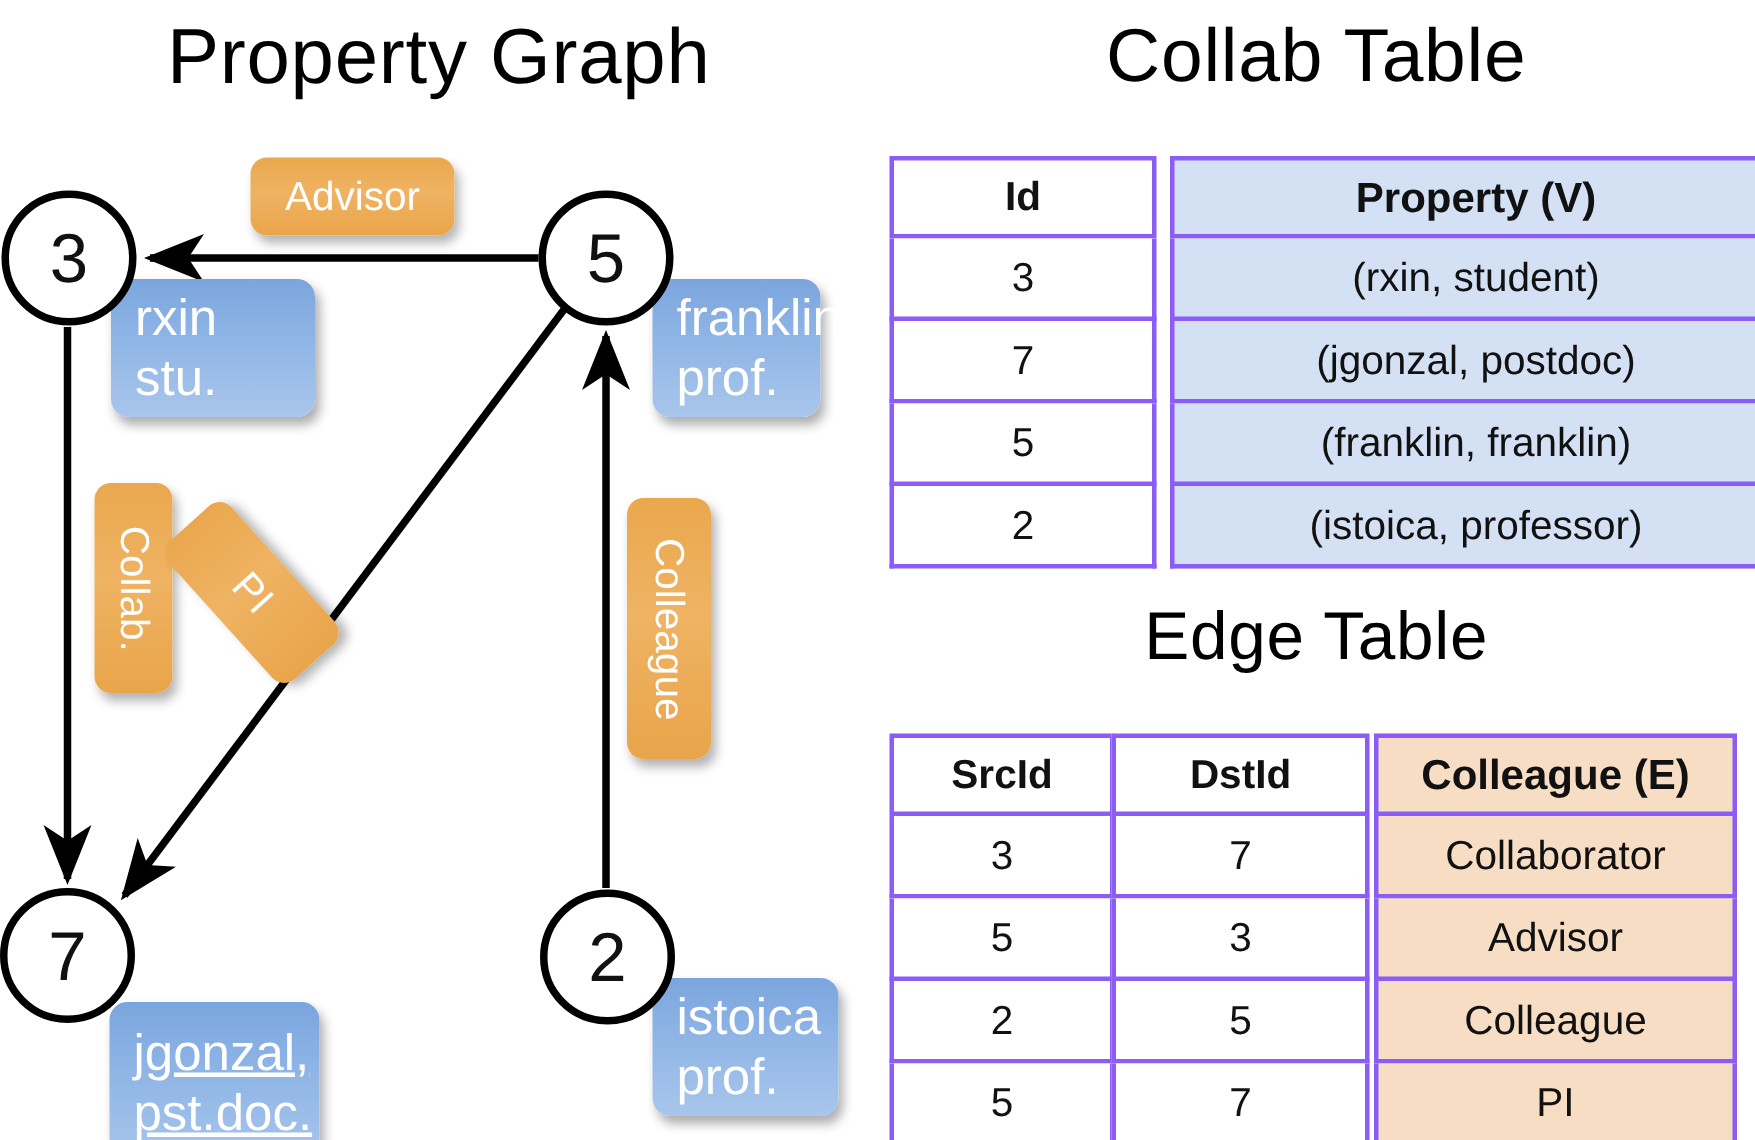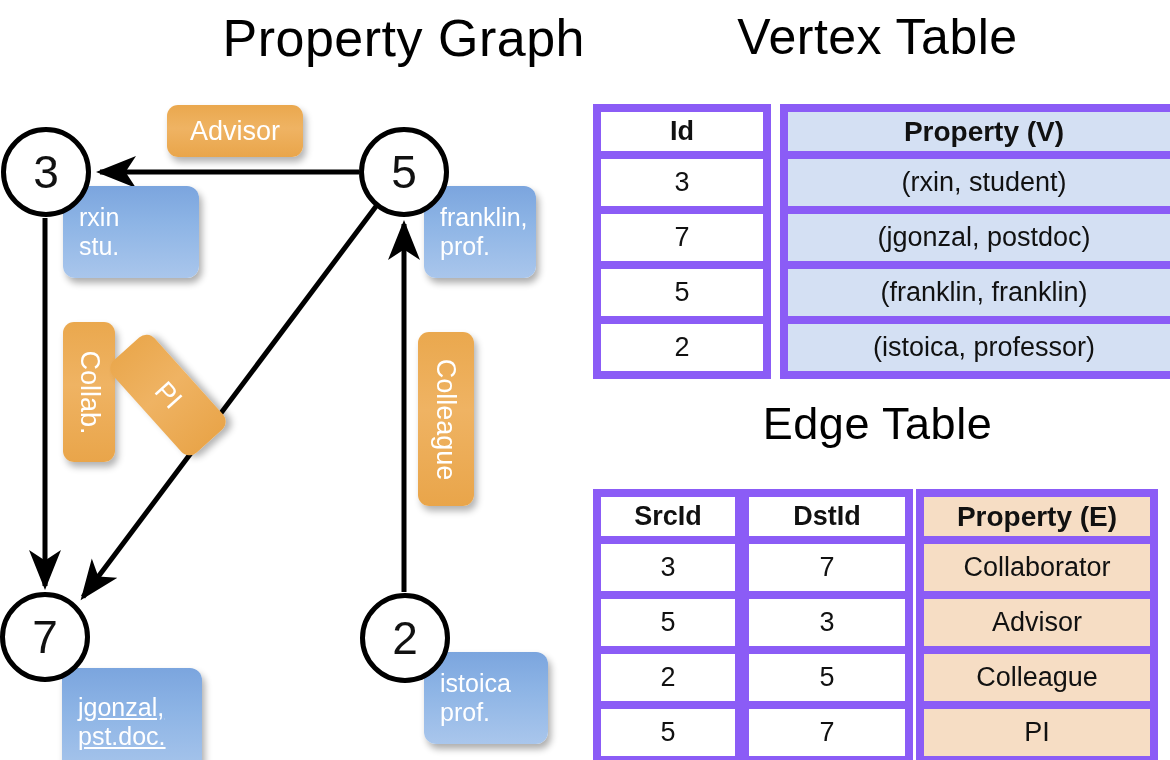--- a/index.html
+++ b/index.html
@@ -21,7 +21,7 @@
     letter-spacing: .5px;
     white-space: nowrap;
   }
-  #title-property-graph { left: 0; top: 8px; width: 585px; text-align: right; font-size: 52px; }
+  #title-property-graph { left: 0; top: 8px; width: 585px; text-align: center; font-size: 52px; }
   #title-vertex-table   { left: 585px; top: 8px; width: 585px; text-align: center; font-size: 50px; }
   #title-edge-table     { left: 585px; top: 398px; width: 585px; text-align: center; font-size: 45px; }
 

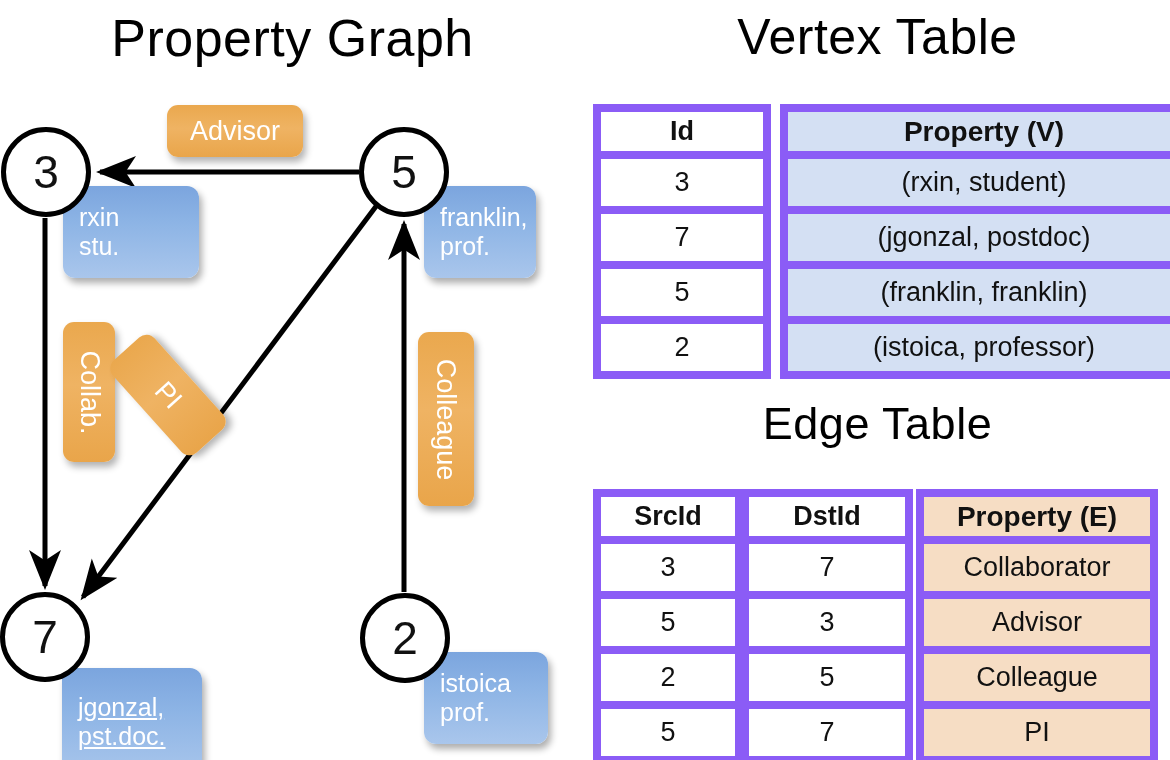--- a/index.html
+++ b/index.html
@@ -134,7 +134,7 @@
 <div id="root">
 
   <div class="big-title" id="title-property-graph">Property Graph</div>
-  <div class="big-title" id="title-vertex-table">Vertex Table</div>
+  <div class="big-title" id="title-vertex-table">Collab Table</div>
   <div class="big-title" id="title-edge-table">Edge Table</div>
 
   <div id="graph-panel">

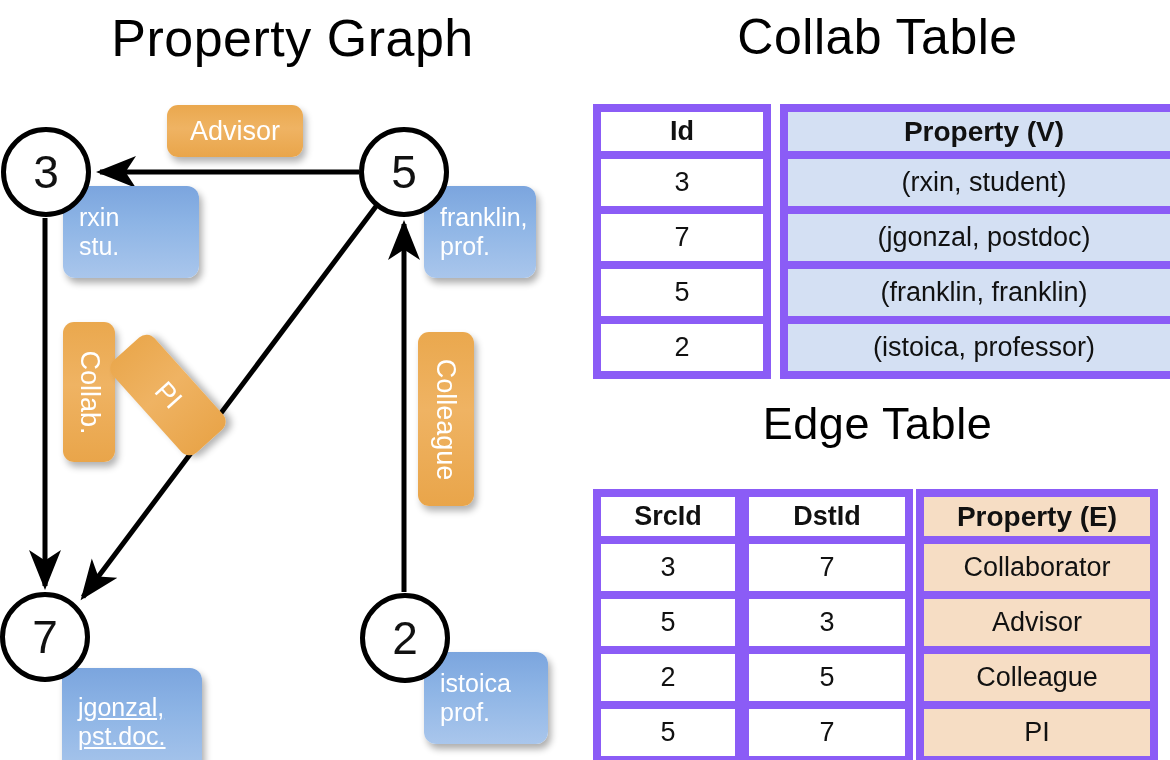--- a/index.html
+++ b/index.html
@@ -100,7 +100,7 @@
   .tbl-wrap { position: absolute; display: flex; }
   .col { display: flex; flex-direction: column; }
   .cell {
-    border: 8px solid #8b5cf6;
+    border: 3px solid #8b5cf6;
     display: flex; align-items: center; justify-content: center;
     font-family: "Liberation Sans", sans-serif;
     font-weight: 300;

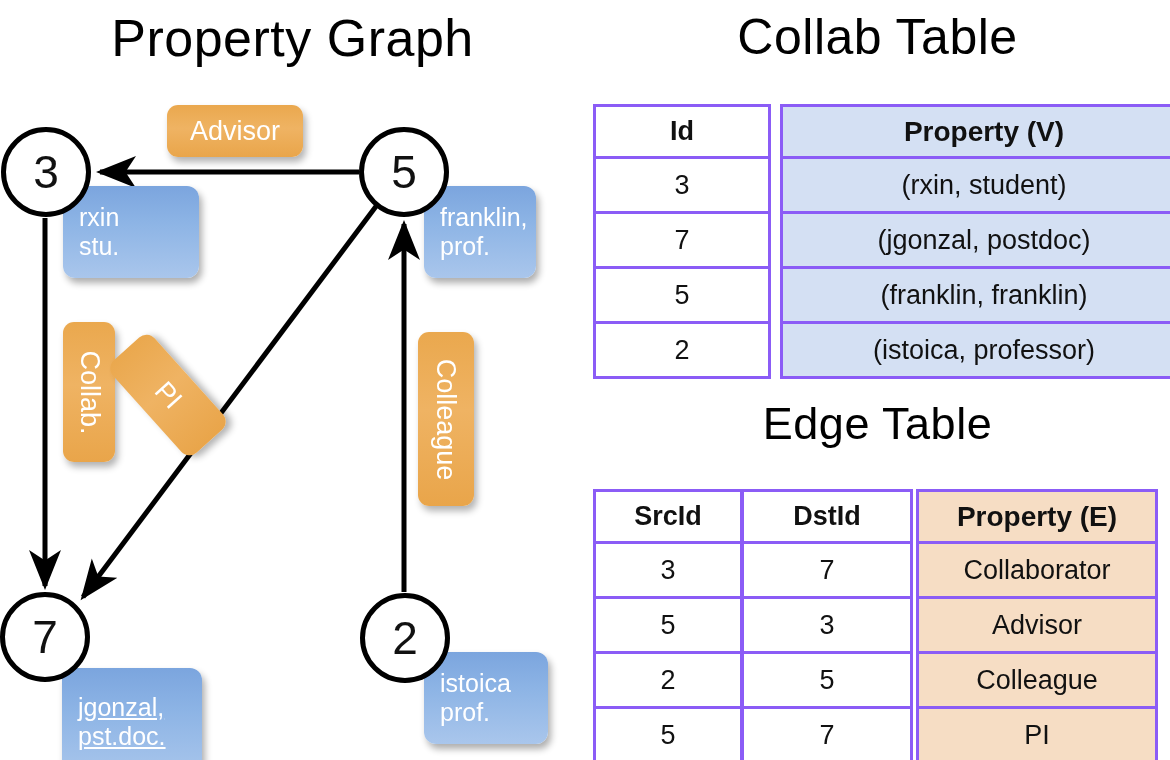--- a/index.html
+++ b/index.html
@@ -53,13 +53,13 @@
     background: linear-gradient(to bottom, #7ba5de 0%, #8db4e5 40%, #a9c6ec 100%);
     box-shadow: 3px 5px 7px rgba(0,0,0,.32);
     color: #fff;
-    font-size: 25px;
+    font-size: 34px;
     font-weight: 300;
     padding: 10px 14px 10px 16px;
     line-height: 1.18;
     font-family: "Liberation Sans", sans-serif;
     white-space: pre-line;
-    display: flex; flex-direction: column; justify-content: center;
+    display: flex; flex-direction: column; justify-content: center; margin-left: 11px;
   }
   #prop-3 { left: 63px;  top: 186px; width: 136px; height: 92px; }
   #prop-5 { left: 424px; top: 186px; width: 112px; height: 92px; }

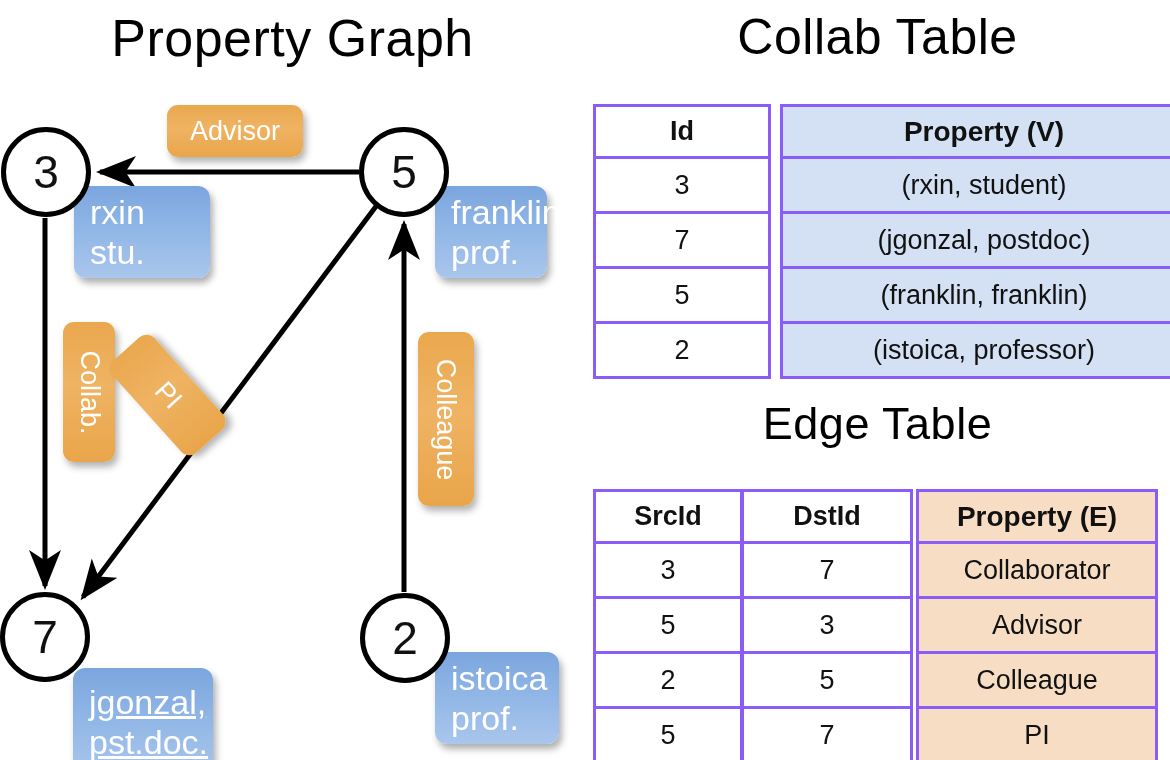--- a/index.html
+++ b/index.html
@@ -216,7 +216,7 @@
       <div class="cell">7</div>
     </div>
     <div class="col col-prop">
-      <div class="cell hdr">Property (E)</div>
+      <div class="cell hdr">Colleague (E)</div>
       <div class="cell">Collaborator</div>
       <div class="cell">Advisor</div>
       <div class="cell">Colleague</div>

